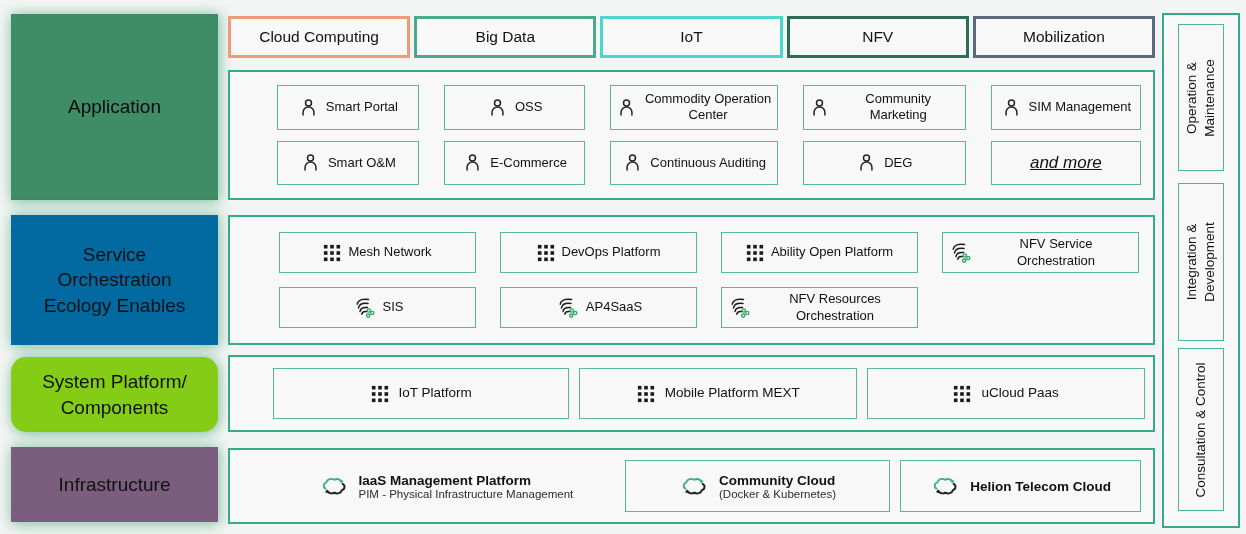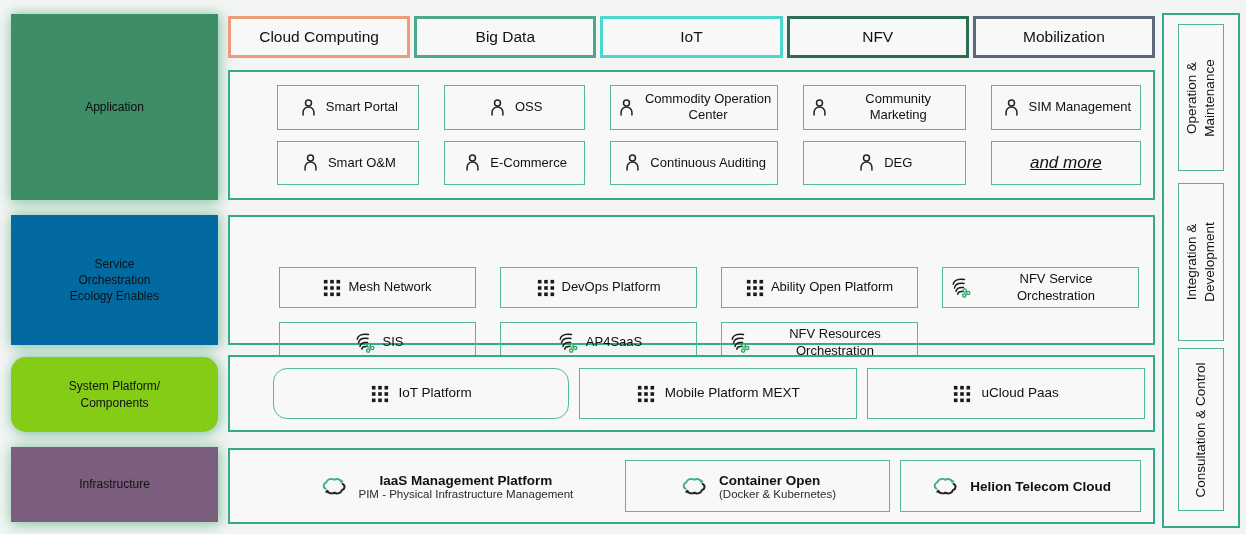--- a/index.html
+++ b/index.html
@@ -18,7 +18,7 @@
   .layer-block{
     position:absolute;left:11px;width:207px;
     display:flex;align-items:center;justify-content:center;
-    text-align:center;font-size:12px;line-height:1.35;
+    text-align:center;font-size:19px;line-height:1.35;
     white-space:pre-line;
     box-shadow:0 4px 14px rgba(110,185,145,.55), 0 -2px 10px rgba(110,185,145,.30), 4px 0 10px rgba(110,185,145,.25);
   }

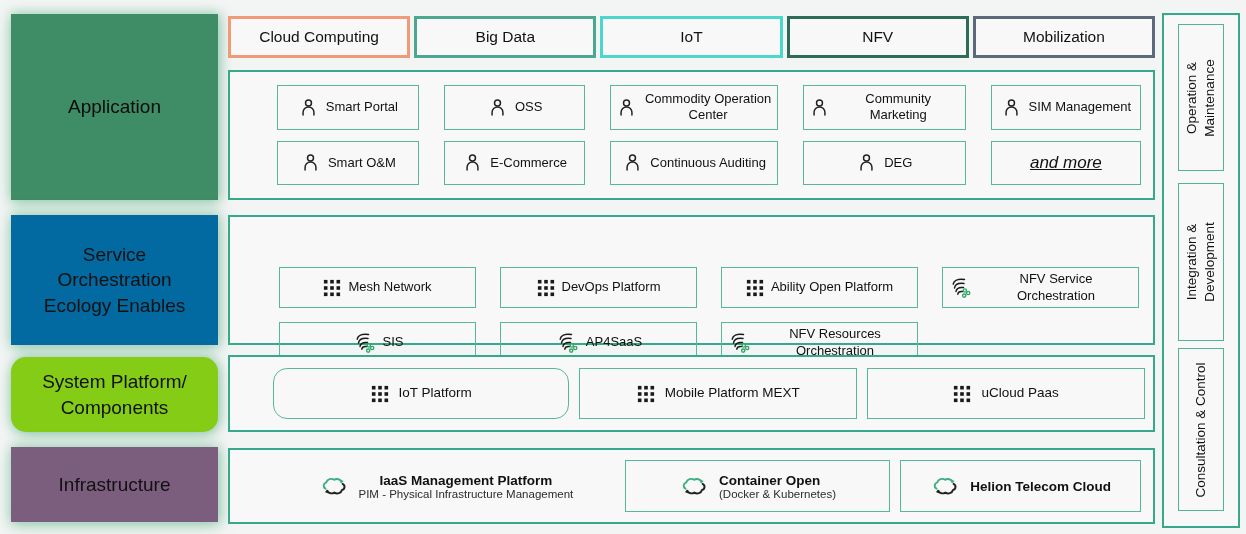--- a/index.html
+++ b/index.html
@@ -61,7 +61,6 @@
     grid-template-rows:1fr 1fr;
     column-gap:24px;row-gap:14px;
     padding:15px 14px;
-    margin-top:35px;
   }
   .sys-row{
     display:flex;height:100%;box-sizing:border-box;

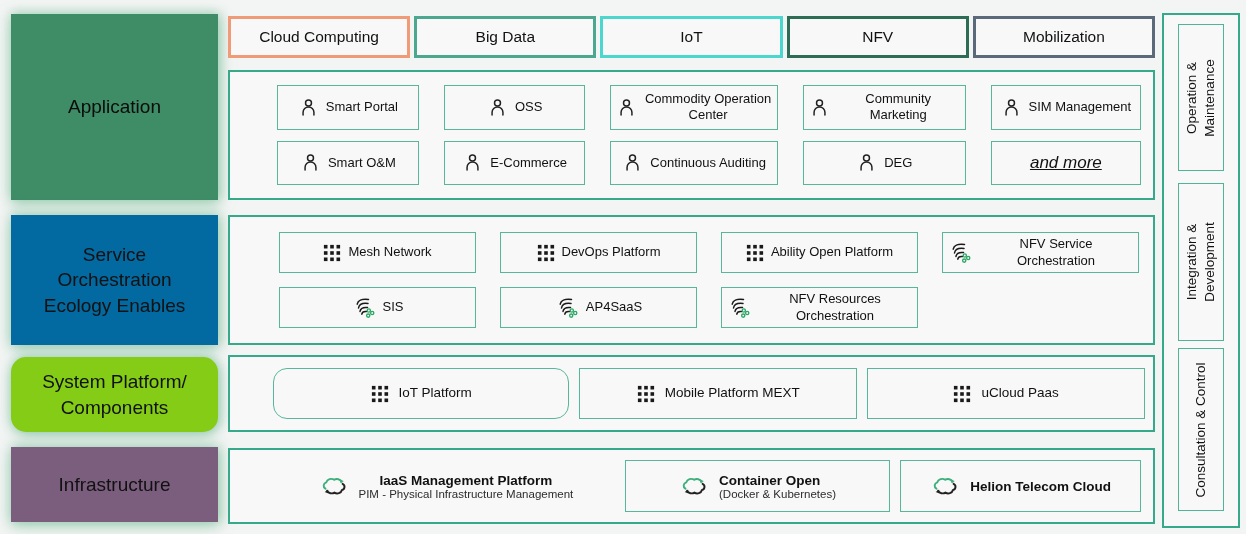--- a/index.html
+++ b/index.html
@@ -81,7 +81,7 @@
   .item.more{font-size:17px;font-style:italic;}
   .item.more .lbl{text-decoration:underline;}
   .sys-row .item{flex:1;font-size:13.5px;gap:10px;}
-  .sys-item-1{flex:1.07 !important;border-radius:14px;}
+  .sys-item-1{flex:1.07 !important;}
   .infra-item{
     display:flex;align-items:center;justify-content:center;gap:10px;
     border:1.5px solid #56B79B;box-sizing:border-box;padding:2px 8px;

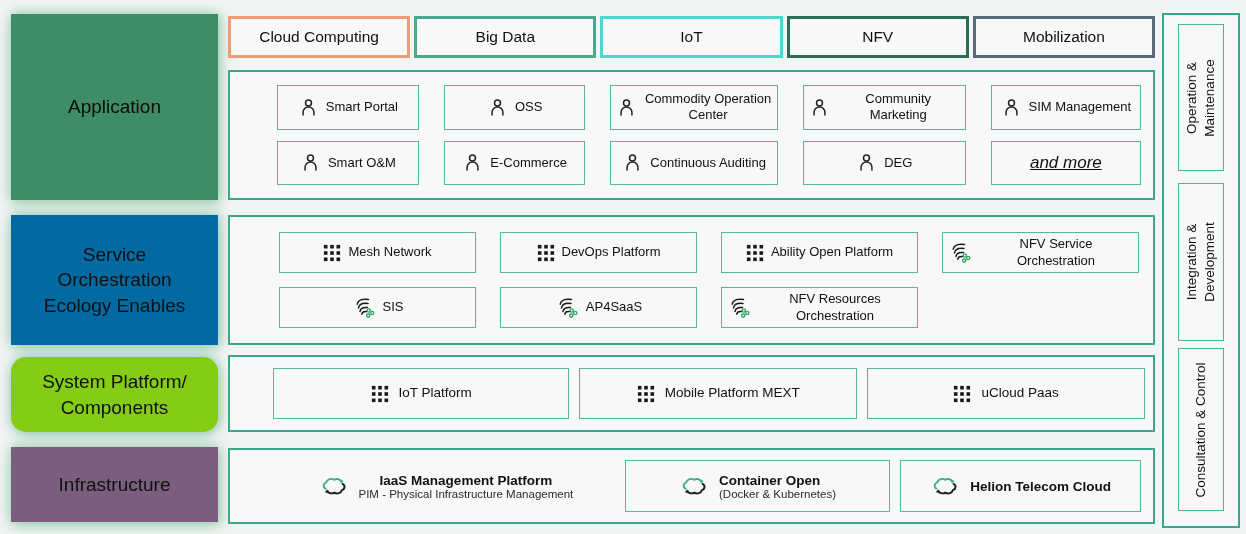--- a/index.html
+++ b/index.html
@@ -90,7 +90,7 @@
   .if0{flex:1.30;}
   .if1{flex:1.00;}
   .if2{flex:0.90;}
-  .infra-text{display:flex;flex-direction:column;align-items:center;text-align:left;}
+  .infra-text{display:flex;flex-direction:column;align-items:flex-start;text-align:left;}
   .infra-title{font-size:13.5px;font-weight:700;}
   .infra-sub{font-size:11.5px;color:#2c2c2c;}
   .if1 .infra-text{align-items:flex-start;}

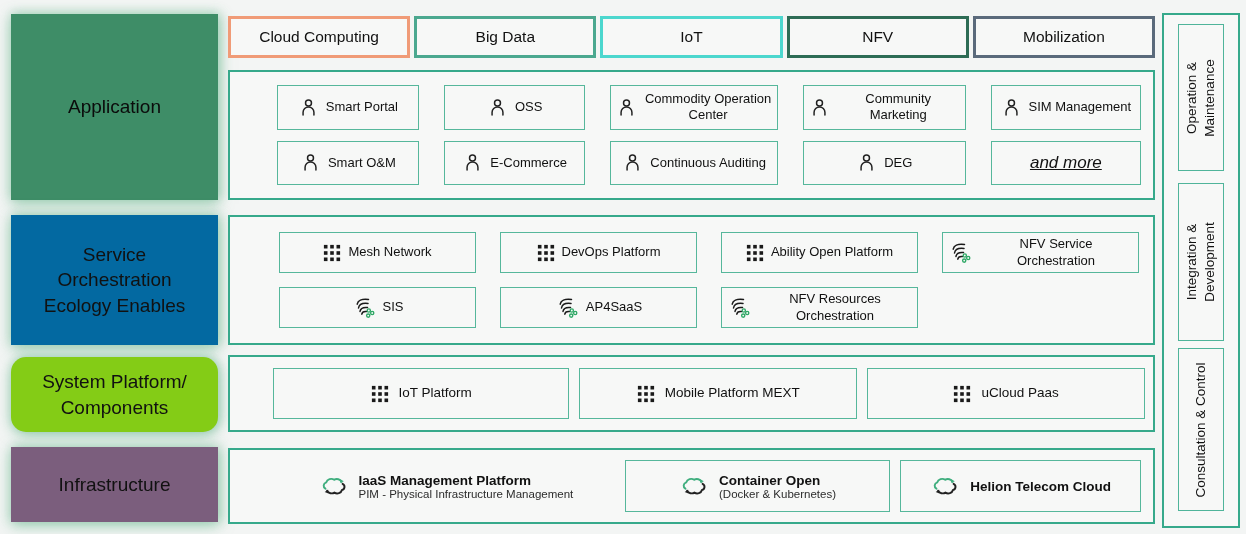--- a/index.html
+++ b/index.html
@@ -457,7 +457,7 @@
             </svg>
           </span>
         <span class="infra-text">
-          <span class="infra-title">Container Open</span>
+          <span class="infra-title">Community Cloud</span>
           <span class="infra-sub">(Docker &amp; Kubernetes)</span>
         </span>
       </div>

